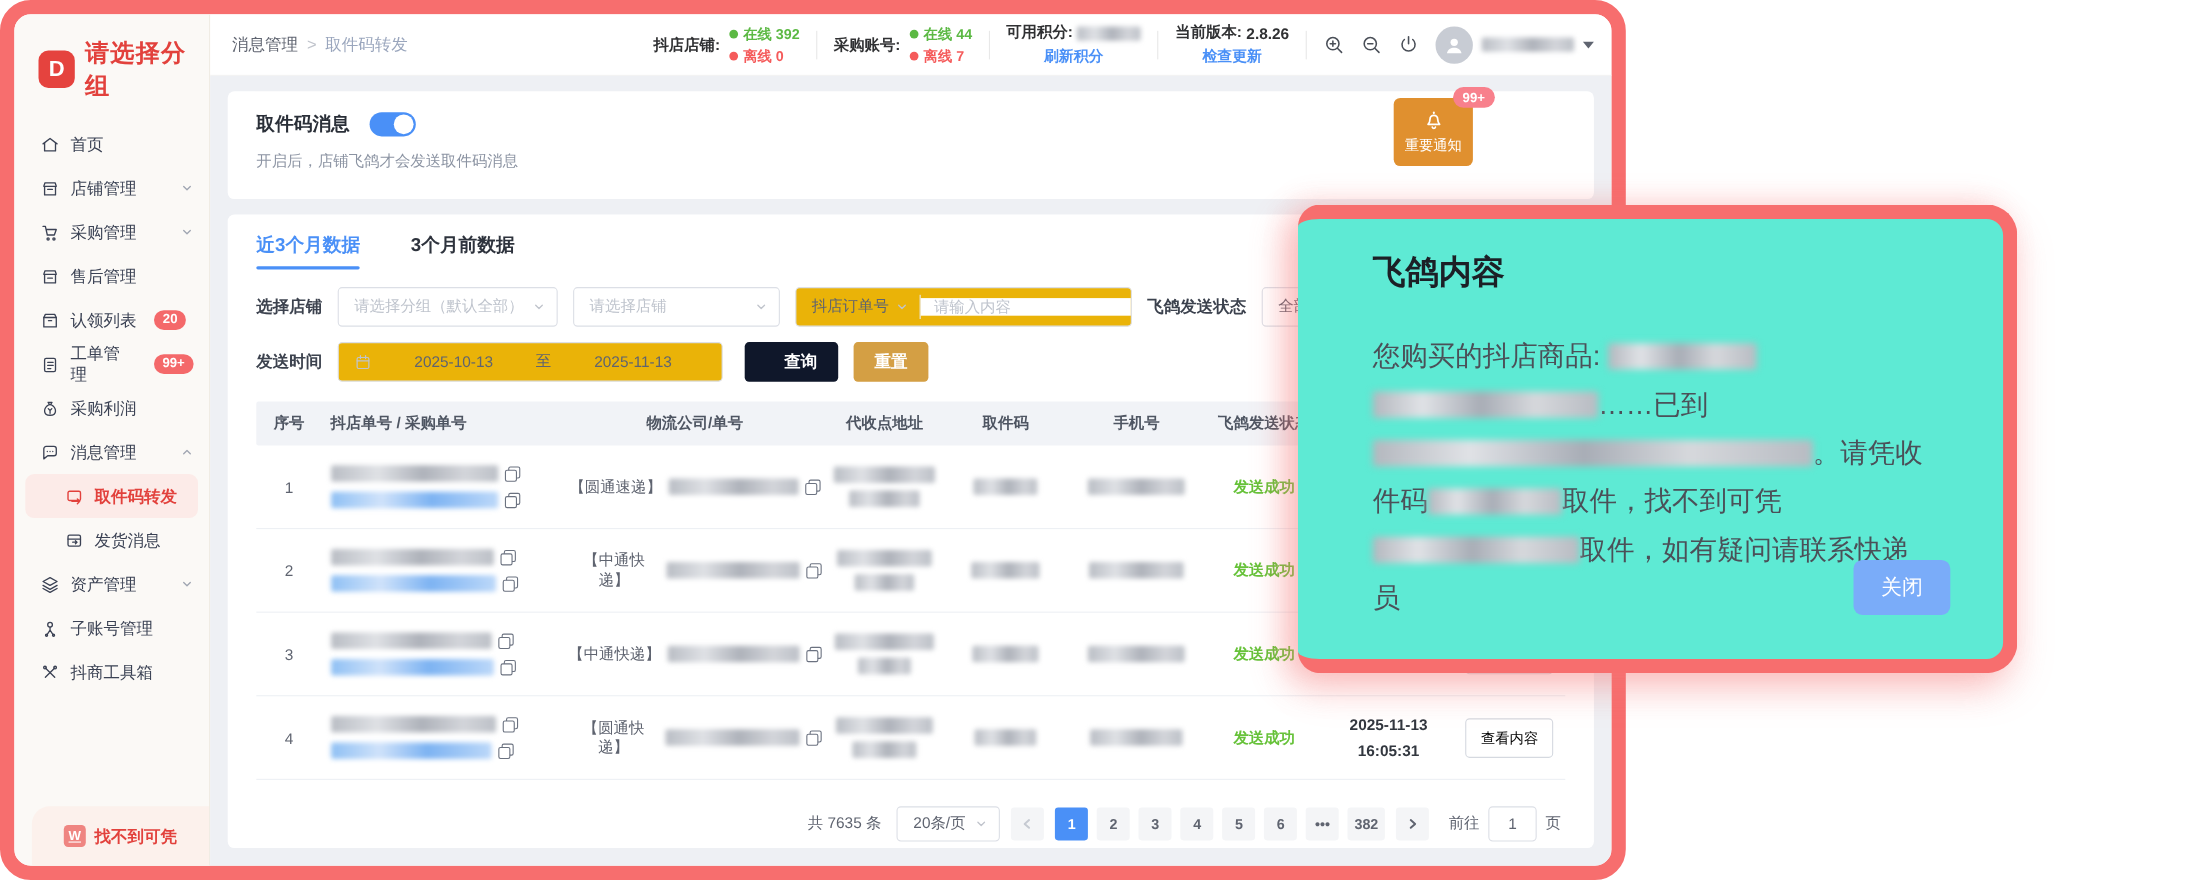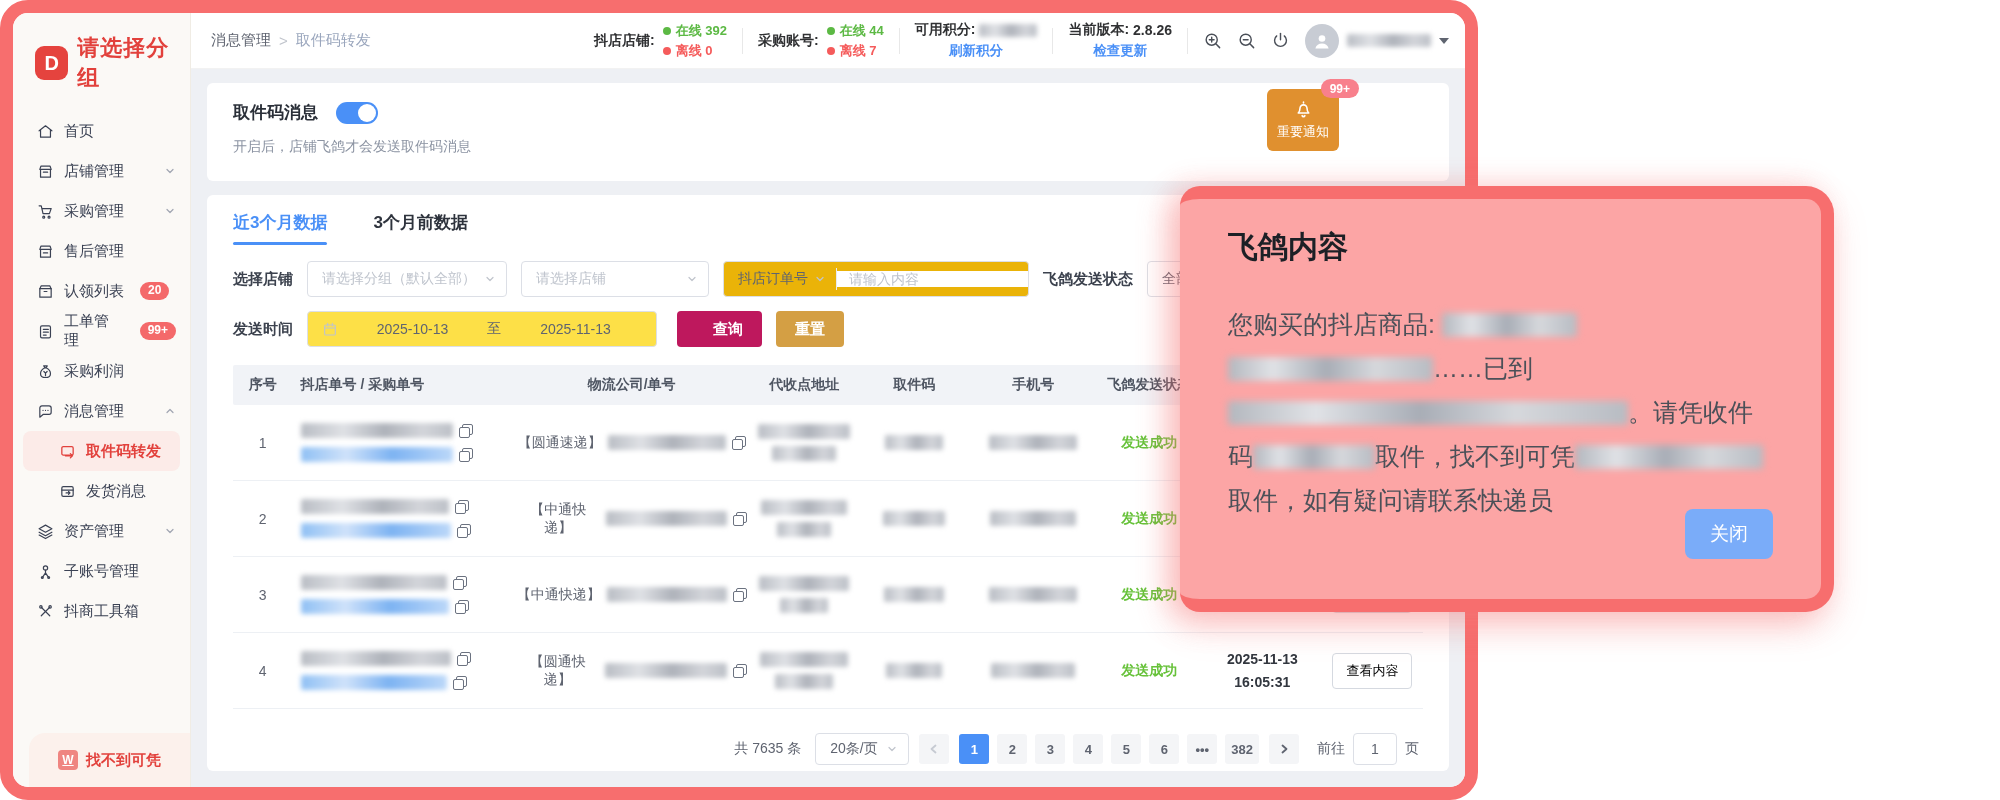--- a/index.html
+++ b/index.html
@@ -160,9 +160,9 @@
       font-size:14px;color:#5f6470;outline:none;font-family:inherit;}
 
   
-  .fg-modal{position:absolute;left:1180px;top:186px;width:654px;height:426px;background:#fca5a5;
+  .fg-modal{position:absolute;left:1180px;top:186px;width:654px;height:426px;background:#5eead4;
       border:13px solid var(--red);border-left:none;
-      border-radius:20px 28px 28px 20px;z-index:20;padding:28px 48px;
+      border-radius:20px 28px 28px 20px;z-index:20;padding:28px 68px;
       box-shadow:-14px 10px 30px rgba(246,120,120,.30), -8px -6px 24px rgba(246,120,120,.16),
                  0 16px 34px rgba(246,120,120,.22);}
   .fg-title{font-size:30px;font-weight:600;color:#1c2026;}

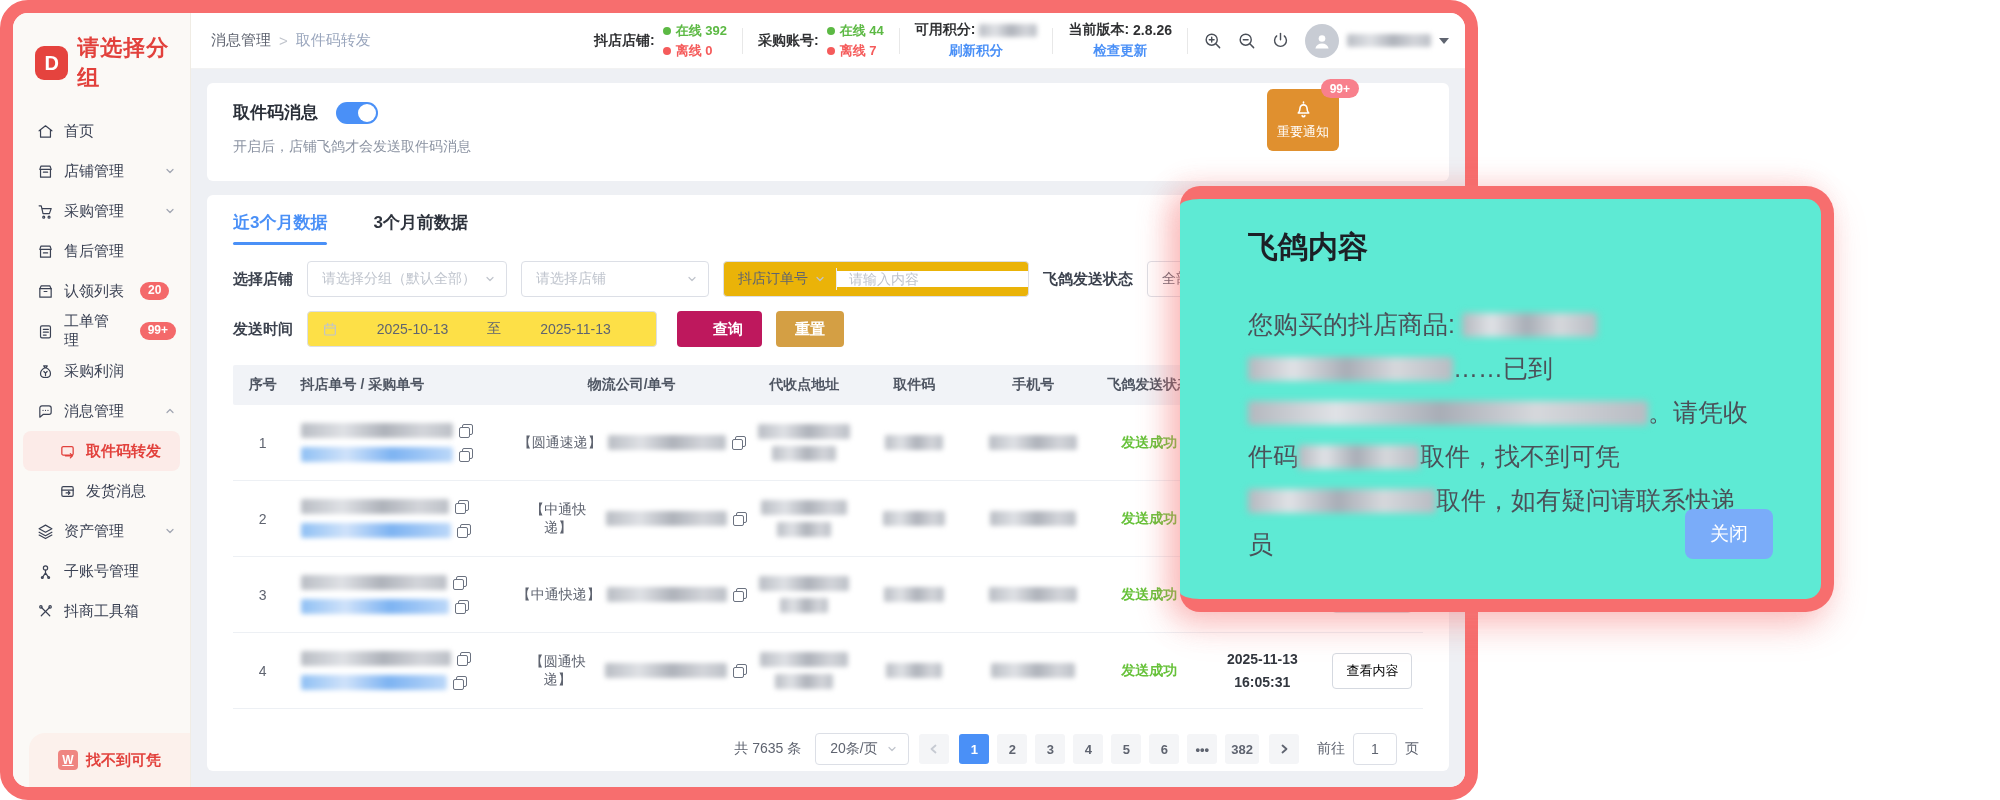--- a/index.html
+++ b/index.html
@@ -112,7 +112,7 @@
   .combo input{border:none;outline:none;flex:1;padding:0 12px;font-size:14px;color:#5f6470;
       font-family:inherit;min-width:0;}
   .combo input::placeholder{color:var(--ph);}
-  .daterange{height:36px;border:1px solid var(--bd);border-radius:4px;background:#fde047;display:flex;
+  .daterange{height:36px;border:1px solid var(--bd);border-radius:4px;background:#eab308;display:flex;
       align-items:center;width:350px;padding:0 14px;gap:8px;font-size:14px;color:#5f6470;cursor:pointer;}
   .daterange svg{width:16px;height:16px;color:#c0c4cc;flex:none;}
   .daterange .d{flex:1;text-align:center;}

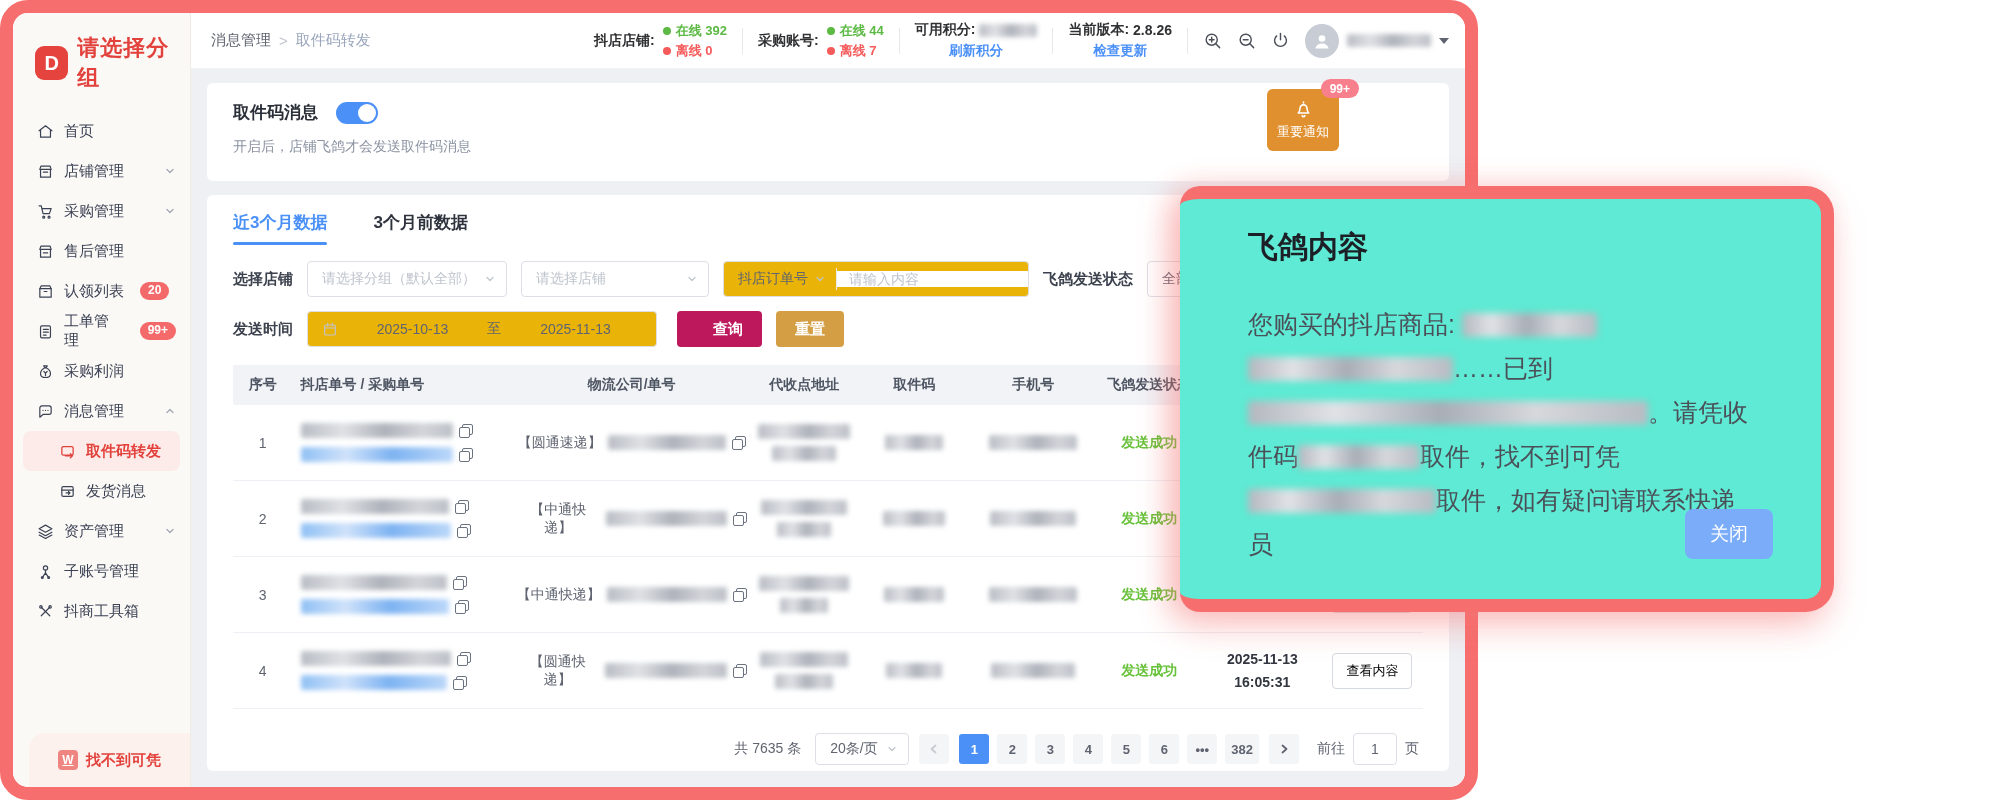--- a/index.html
+++ b/index.html
@@ -118,7 +118,7 @@
   .daterange .d{flex:1;text-align:center;}
   .btn{height:36px;padding:0 19px;border:none;border-radius:4px;color:#fff;font-size:15px;
       font-weight:600;cursor:pointer;font-family:inherit;}
-  .btn.q{background:#be185d;margin-left:6px;padding-left:36px;}
+  .btn.q{background:#0f172a;margin-left:6px;padding-left:36px;}
   .btn.r{background:var(--tan);}
 
   

